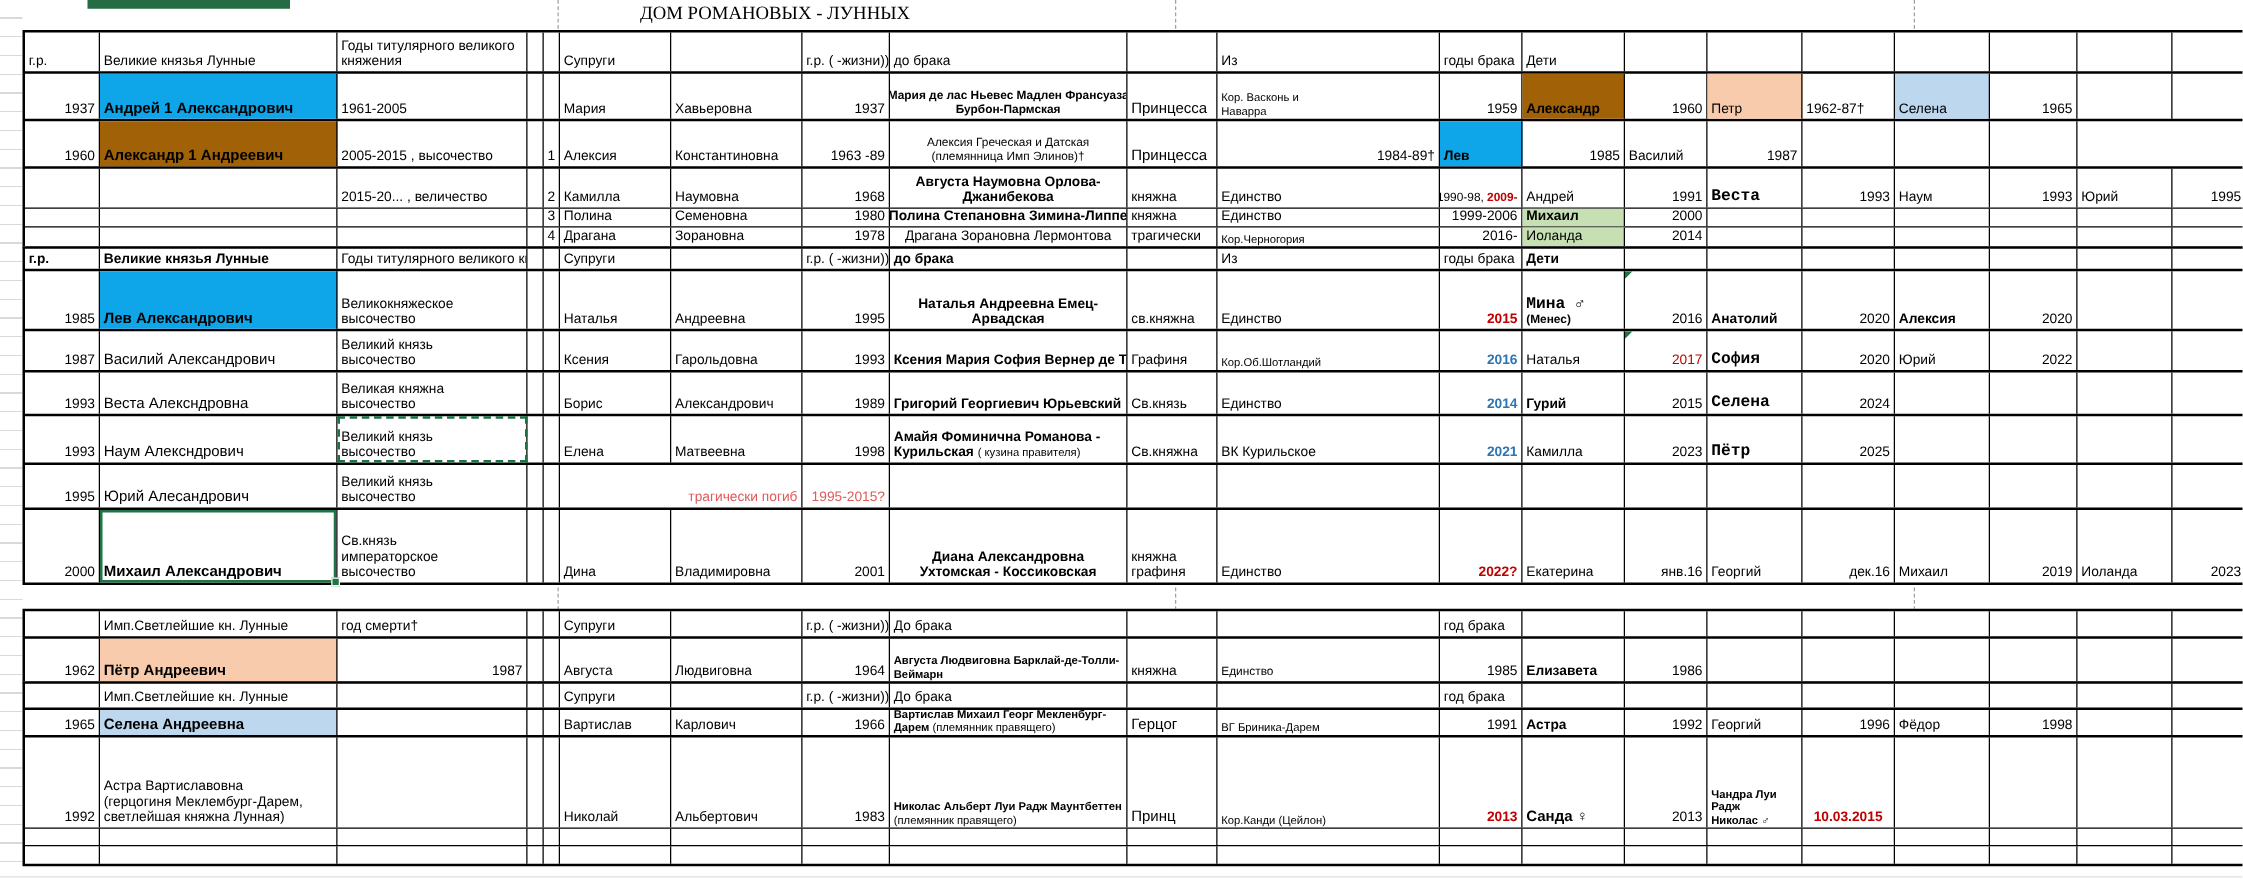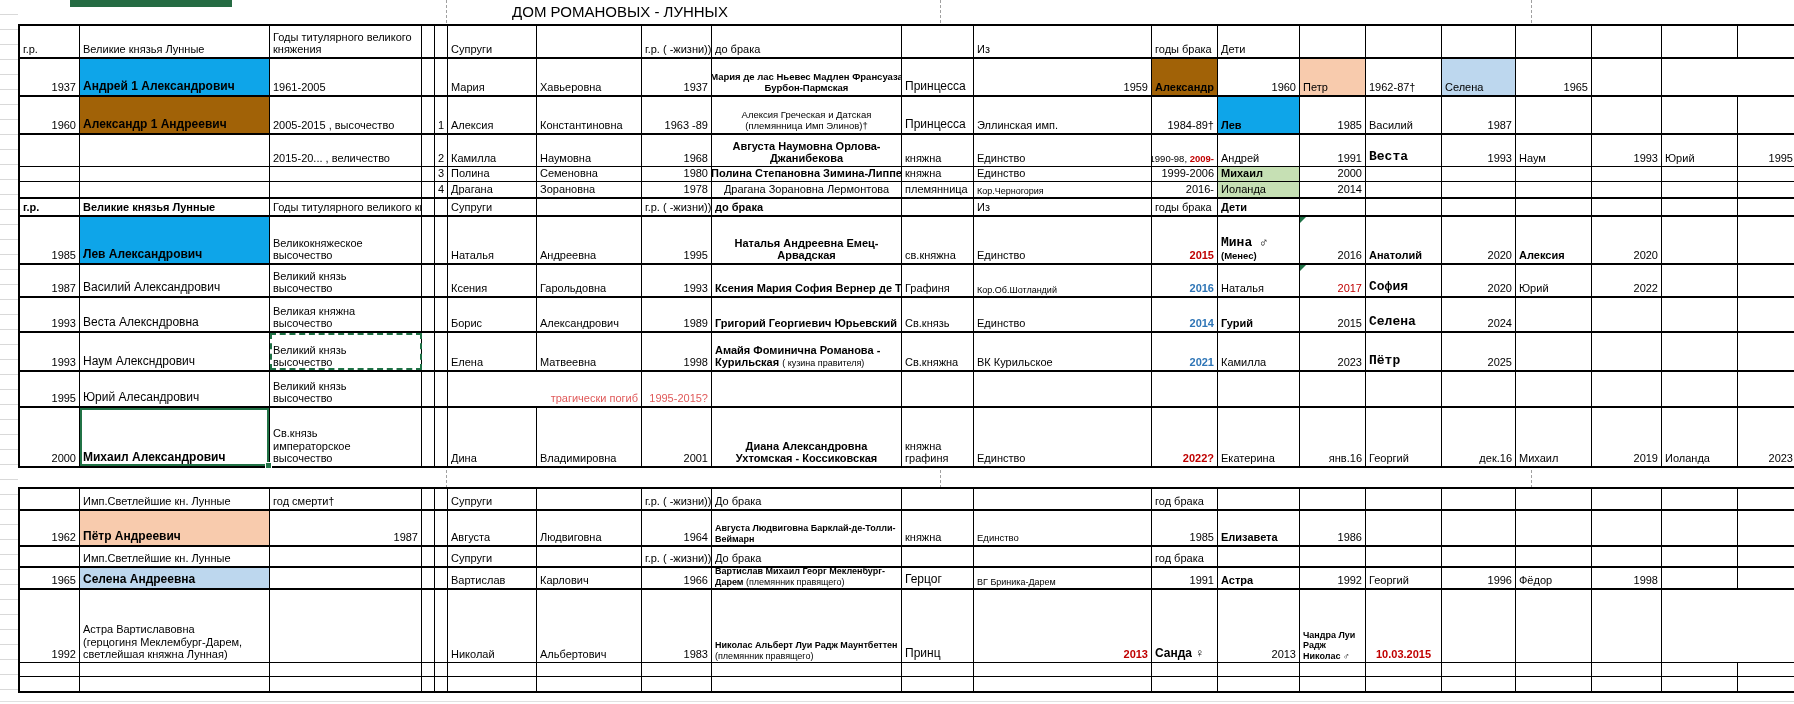--- a/index.html
+++ b/index.html
@@ -10,7 +10,7 @@
     background:repeating-linear-gradient(to bottom,#fff 0 14px,#d9d9d9 14px 15px);}
   .greenbar{position:absolute;top:0;height:7px;background:#256b43;}
   .title{position:absolute;top:3px;left:420px;width:400px;text-align:center;
-         font-size:15px;white-space:nowrap;}
+         font-size:15px;white-space:nowrap;font-family:Liberation Serif, serif;}
   .pbreak{position:absolute;top:0;height:693px;width:0;border-left:1px dashed #a0a0a0;}
   .bottomline{position:absolute;left:0;top:701px;width:1794px;border-top:1px solid #e0e0e0;}
   .section{position:absolute;left:18px;width:1776px;border:2px solid #000;background:#fff;box-sizing:content-box;}

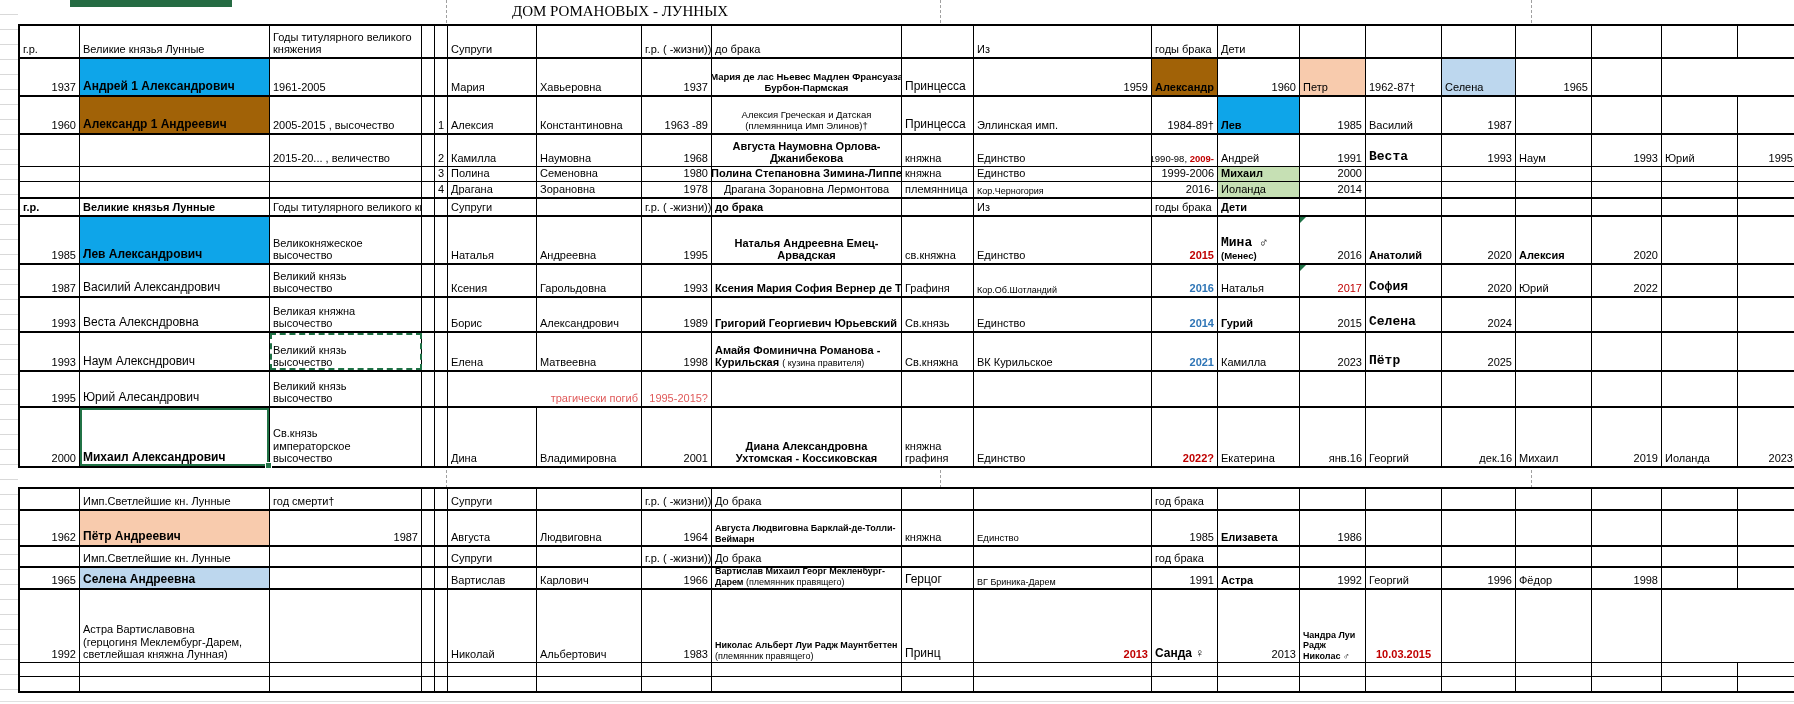--- a/index.html
+++ b/index.html
@@ -93,6 +93,10 @@
           <div class="ln">Бурбон-Пармская</div>
         </div>
         <div class="cell big">Принцесса</div>
+        <div class="cell tiny">
+          <div class="ln">Кор. Васконь и</div>
+          <div class="ln">Наварра</div>
+        </div>
         <div class="cell right">1959</div>
         <div class="cell bold bg-yellow">Александр</div>
         <div class="cell right">1960</div>

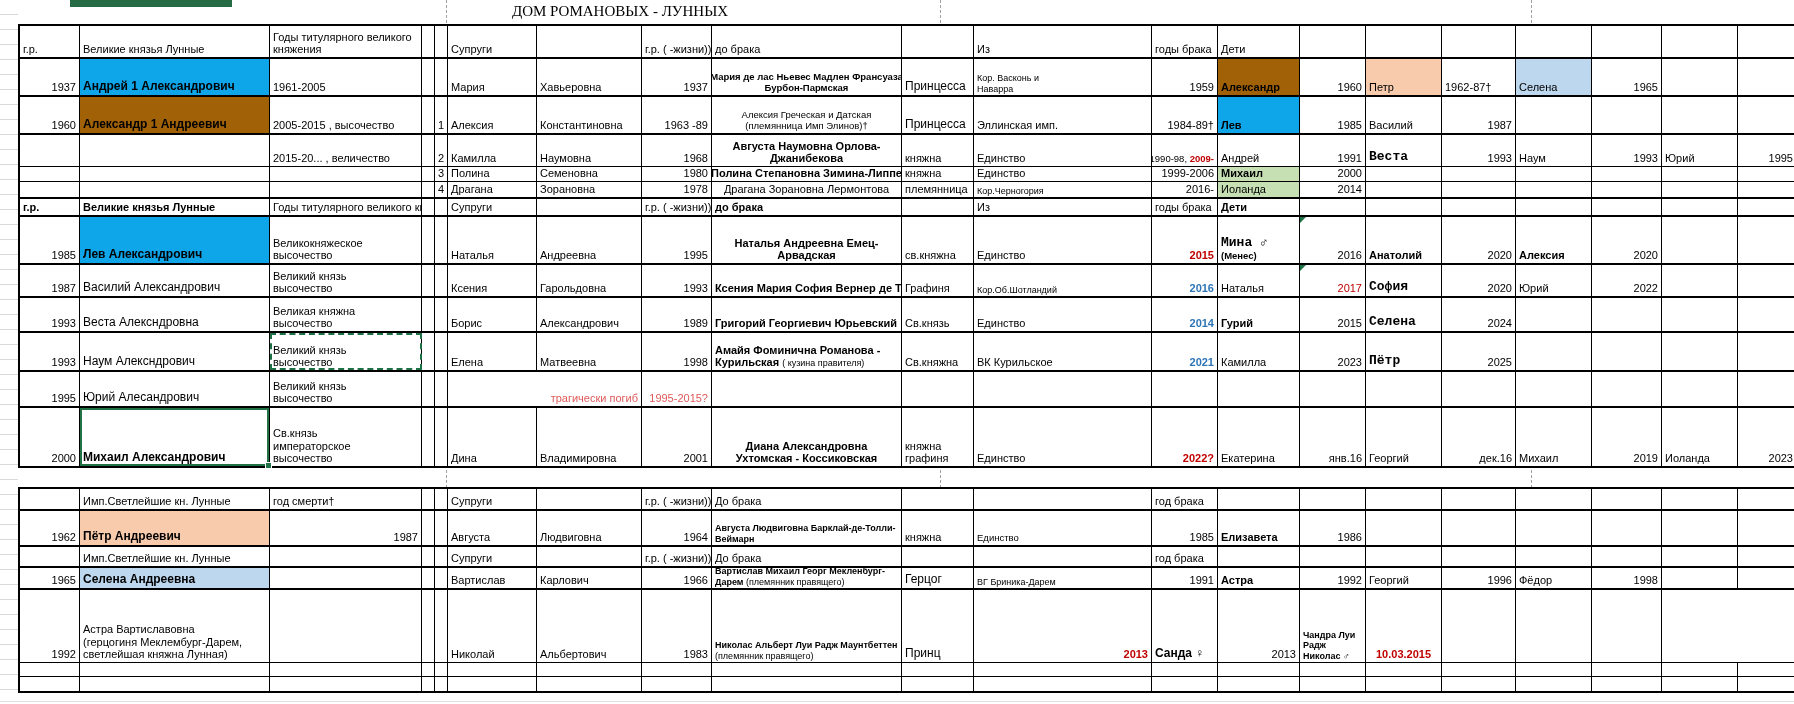--- a/index.html
+++ b/index.html
@@ -121,7 +121,6 @@
           <div class="ln">(племянница Имп Элинов)†</div>
         </div>
         <div class="cell big">Принцесса</div>
-        <div class="cell">Эллинская имп.</div>
         <div class="cell right">1984-89†</div>
         <div class="cell bold bg-cream">Лев</div>
         <div class="cell right">1985</div>

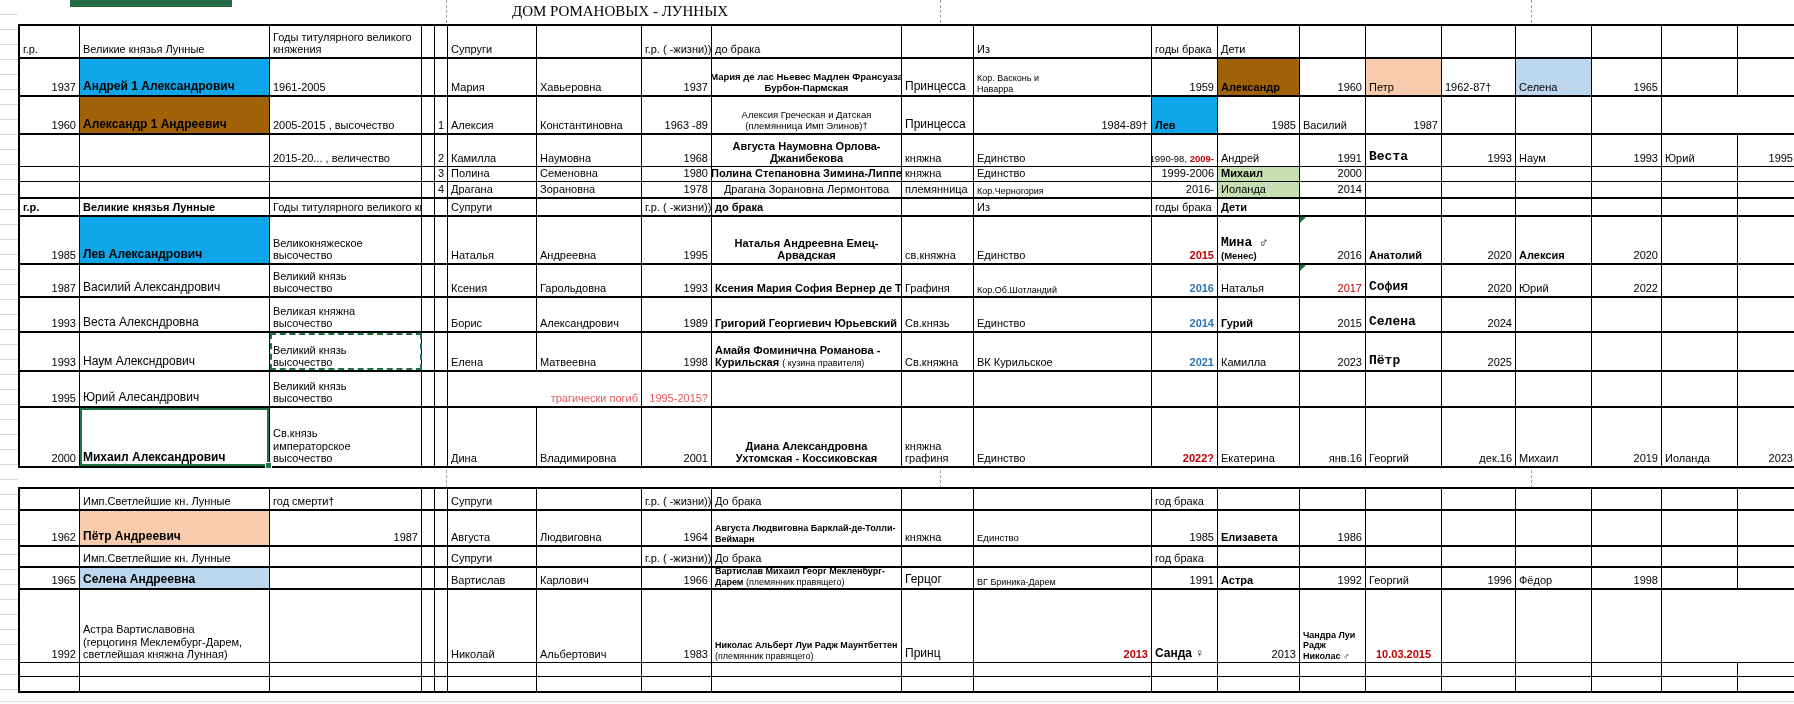--- a/index.html
+++ b/index.html
@@ -190,7 +190,7 @@
         <div class="cell">Зорановна</div>
         <div class="cell right">1978</div>
         <div class="cell center">Драгана Зорановна Лермонтова</div>
-        <div class="cell">племянница</div>
+        <div class="cell">трагически</div>
         <div class="cell tiny">Кор.Черногория</div>
         <div class="cell right">2016-</div>
         <div class="cell bg-green">Иоланда</div>

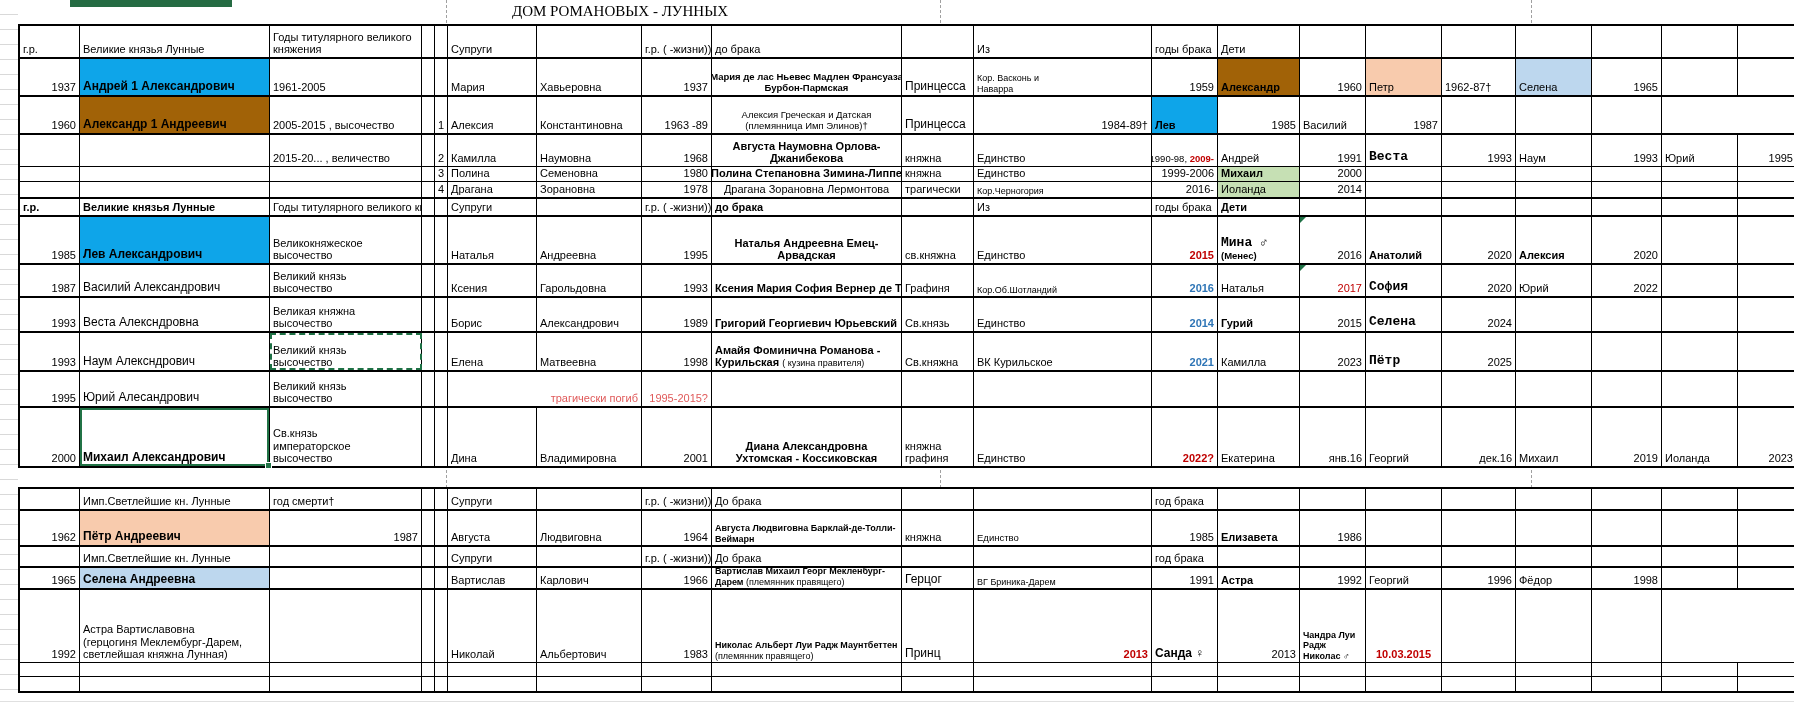--- a/index.html
+++ b/index.html
@@ -507,6 +507,7 @@
           <div class="ln">(племянник правящего)</div>
         </div>
         <div class="cell big">Принц</div>
+        <div class="cell tiny">Кор.Канди (Цейлон)</div>
         <div class="cell right red bold">2013</div>
         <div class="cell bold big">Санда ♀</div>
         <div class="cell right">2013</div>

